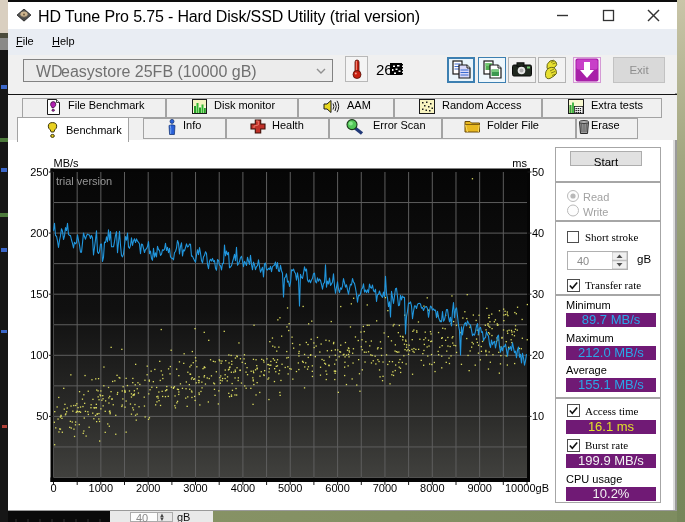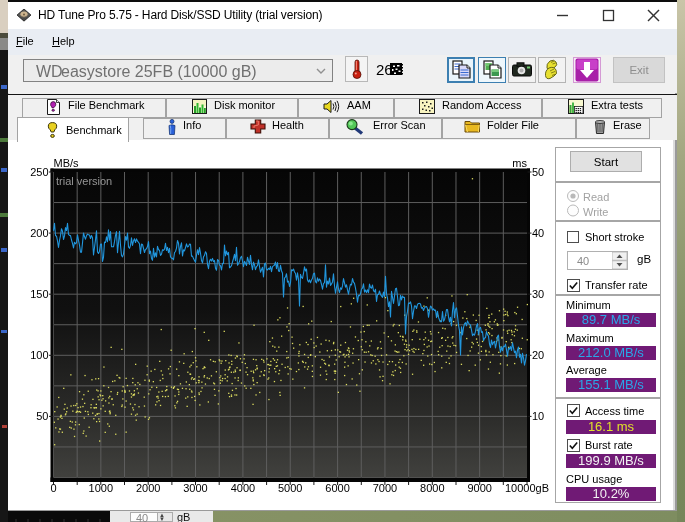--- a/index.html
+++ b/index.html
@@ -9,7 +9,7 @@
 #deskB { left:8px; top:511px; width:669px; height:11px; background:linear-gradient(90deg,#8a9467,#7e8d60); }
 #win { left:8px; top:0; width:669px; height:511px; background:#f0f0f0; }
 #title { left:0; top:2px; width:100%; height:27px; background:#fff; }
-#ttext { left:30px; top:8px; font-size:12px; color:#000; white-space:nowrap; letter-spacing:-0.15px; }
+#ttext { left:30px; top:8px; font-size:16px; color:#000; white-space:nowrap; letter-spacing:-0.15px; }
 #menu { left:0; top:29px; width:100%; height:26px; background:#e9edf3; font-size:11px; }
 #menu span { position:absolute; top:6px; }
 #toolbar { left:0; top:55px; width:100%; height:38px; background:#f0f0f0; }

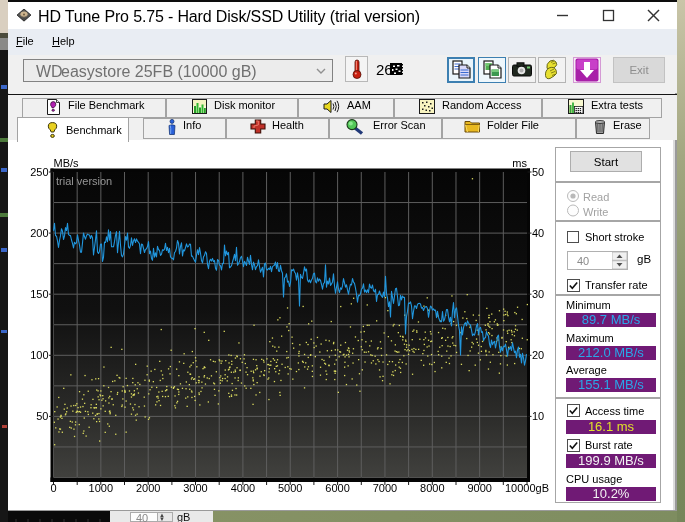--- a/index.html
+++ b/index.html
@@ -276,7 +276,7 @@
         </svg>
         <span>Folder File</span>
       </div>
-<div class="tab trow2" style="left:568px;width:74px;padding-left:16px;gap:6px">
+<div class="tab trow2" style="left:568px;width:62px;">
         <svg width="14" height="15" viewBox="0 0 14 15">
           <path d="M2.5 3 h9 l-1 11.5 h-7 z" fill="#9a9a9a" stroke="#2a2a2a" stroke-width="1"></path>
           <ellipse cx="7" cy="3" rx="4.6" ry="1.4" fill="#c8c8c8" stroke="#2a2a2a" stroke-width="1"></ellipse>

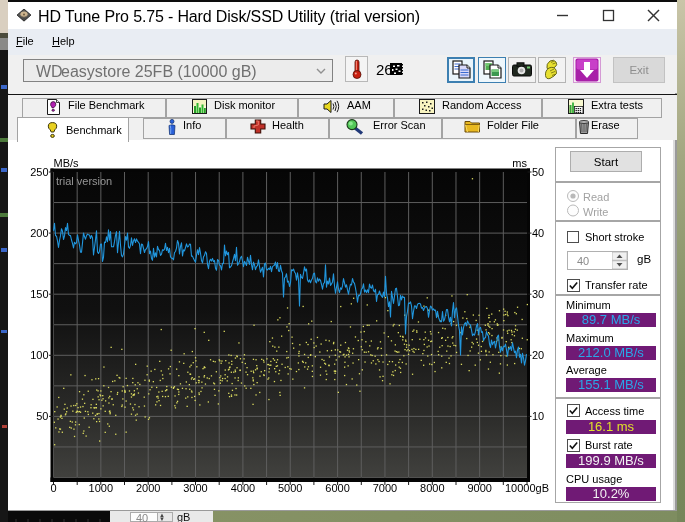--- a/index.html
+++ b/index.html
@@ -1181,7 +1181,7 @@
 <div class="panelbox" style="top:220.5px;height:74.5px"></div>
 <div class="panelbox" style="top:295px;height:103px"></div>
 <div class="panelbox" style="top:398px;height:105px"></div>
-<div class="abs" style="left:562px;top:151px;width:72px;height:21px;background:#e1e1e1;border:1px solid #adadad;font-size:11.5px;text-align:center;line-height:20px;color:#000">Start</div>
+<div class="abs" style="left:562px;top:151px;width:72px;height:15px;background:#e1e1e1;border:1px solid #adadad;font-size:11.5px;text-align:center;line-height:20px;color:#000">Start</div>
 <svg class="abs" style="left:558px;top:189px" width="14" height="29" viewBox="0 0 14 29">
 <circle cx="7" cy="7" r="5.5" fill="#fdfdfd" stroke="#bababa" stroke-width="1"></circle>
 <circle cx="7" cy="7" r="2.6" fill="#b9b9b9"></circle>

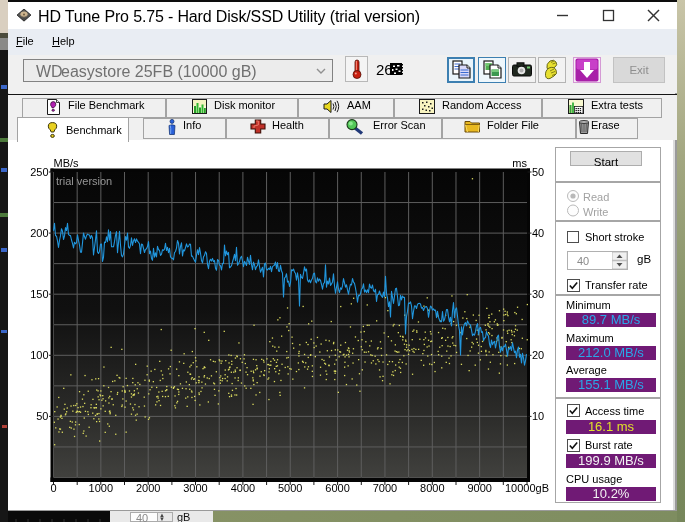--- a/index.html
+++ b/index.html
@@ -26,7 +26,7 @@
 .blackbox { position:absolute; left:558px; width:90px; height:14px; background:#701a75; text-align:center; font-weight:normal; font-size:13px; line-height:14px; }
 .lbl { position:absolute; left:558px; font-size:11px; color:#000; white-space:nowrap; }
 .cb { position:absolute; left:559px; width:12px; height:12px; background:#fff; border:1px solid #4d4d4d; }
-.cbl { position:absolute; left:577px; font-size:11px; color:#000; white-space:nowrap; }
+.cbl { position:absolute; left:577px; font-size:11px; color:#000; white-space:nowrap;font-family:Liberation Serif, serif; }
 </style></head><body>
 
 <div class="abs" id="deskL">

